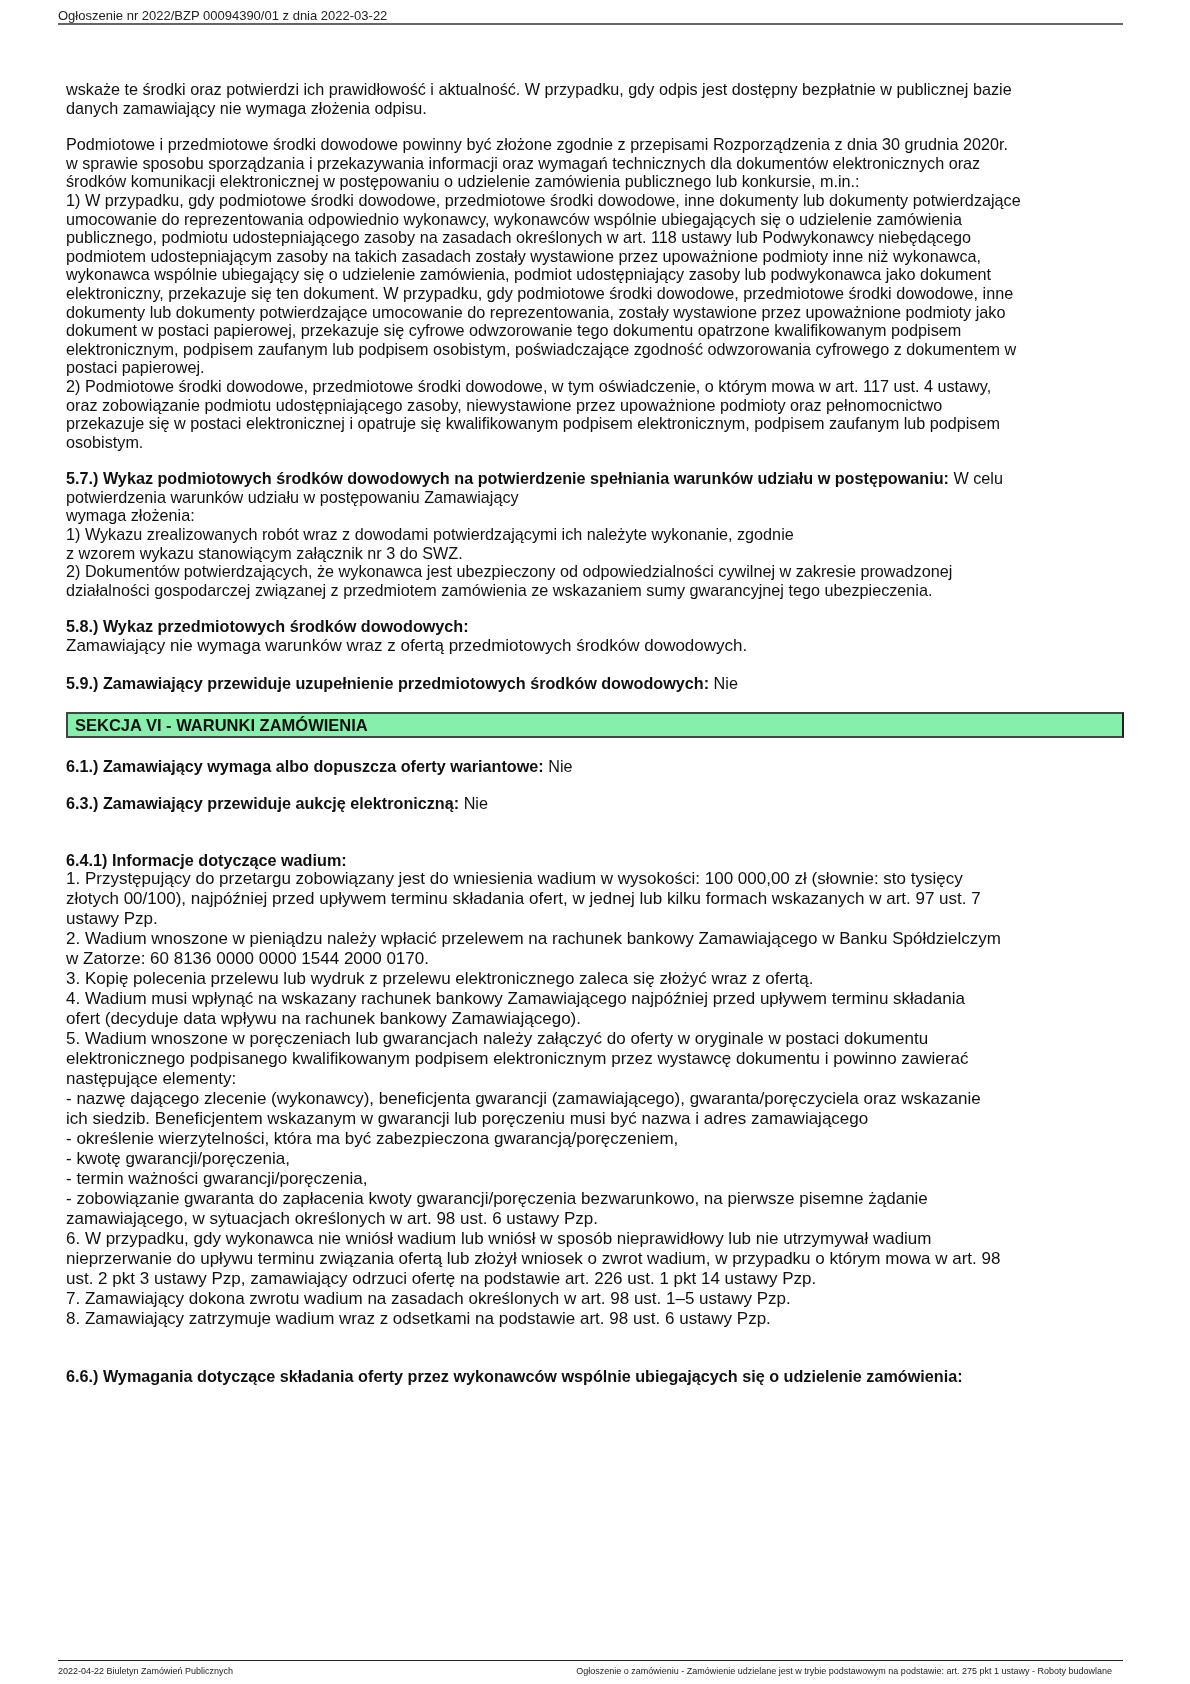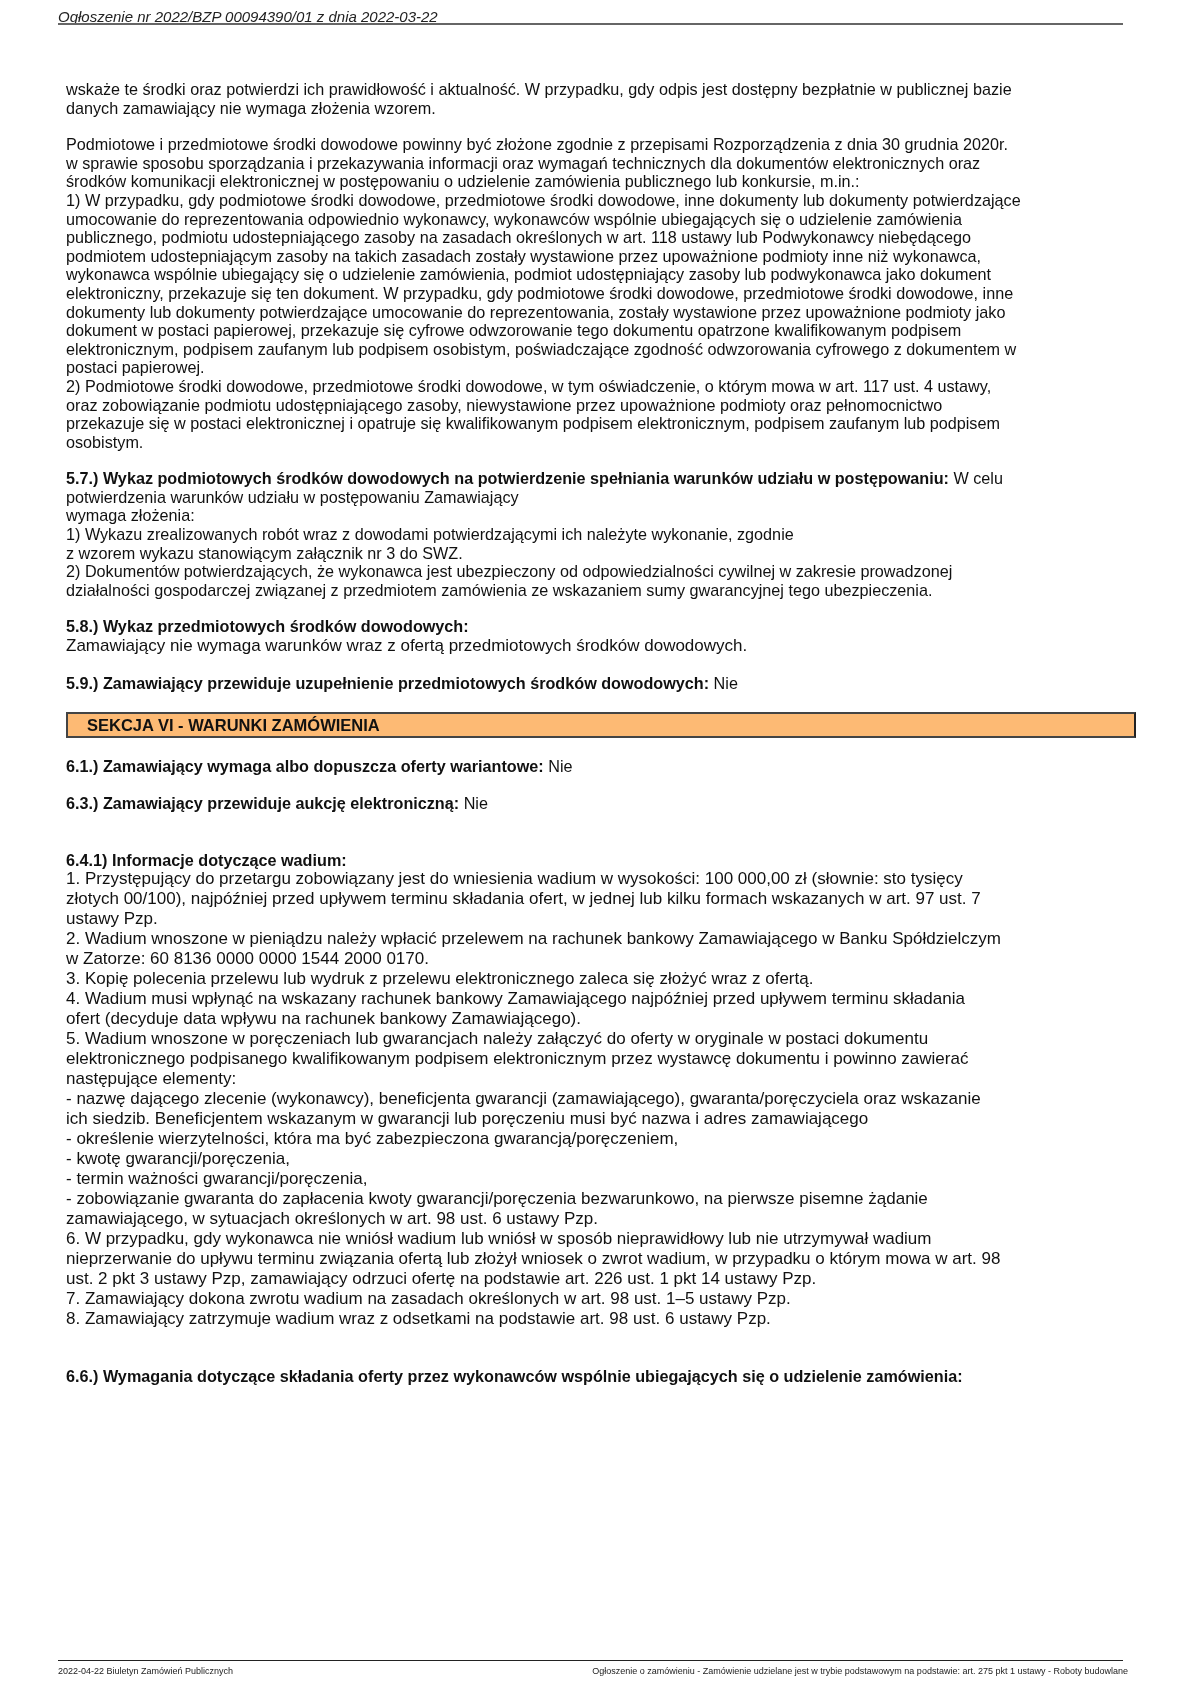--- a/index.html
+++ b/index.html
@@ -9,7 +9,7 @@
   }
   .page-header {
     position: absolute; left: 58px; top: 8px; width: 1065px;
-    font-size: 15px; color: #222; font-style: italic;
+    font-size: 13px; color: #222;
   }
   .header-rule {
     position: absolute; left: 58px; top: 23px; width: 1065px; height: 2px; background: #666;

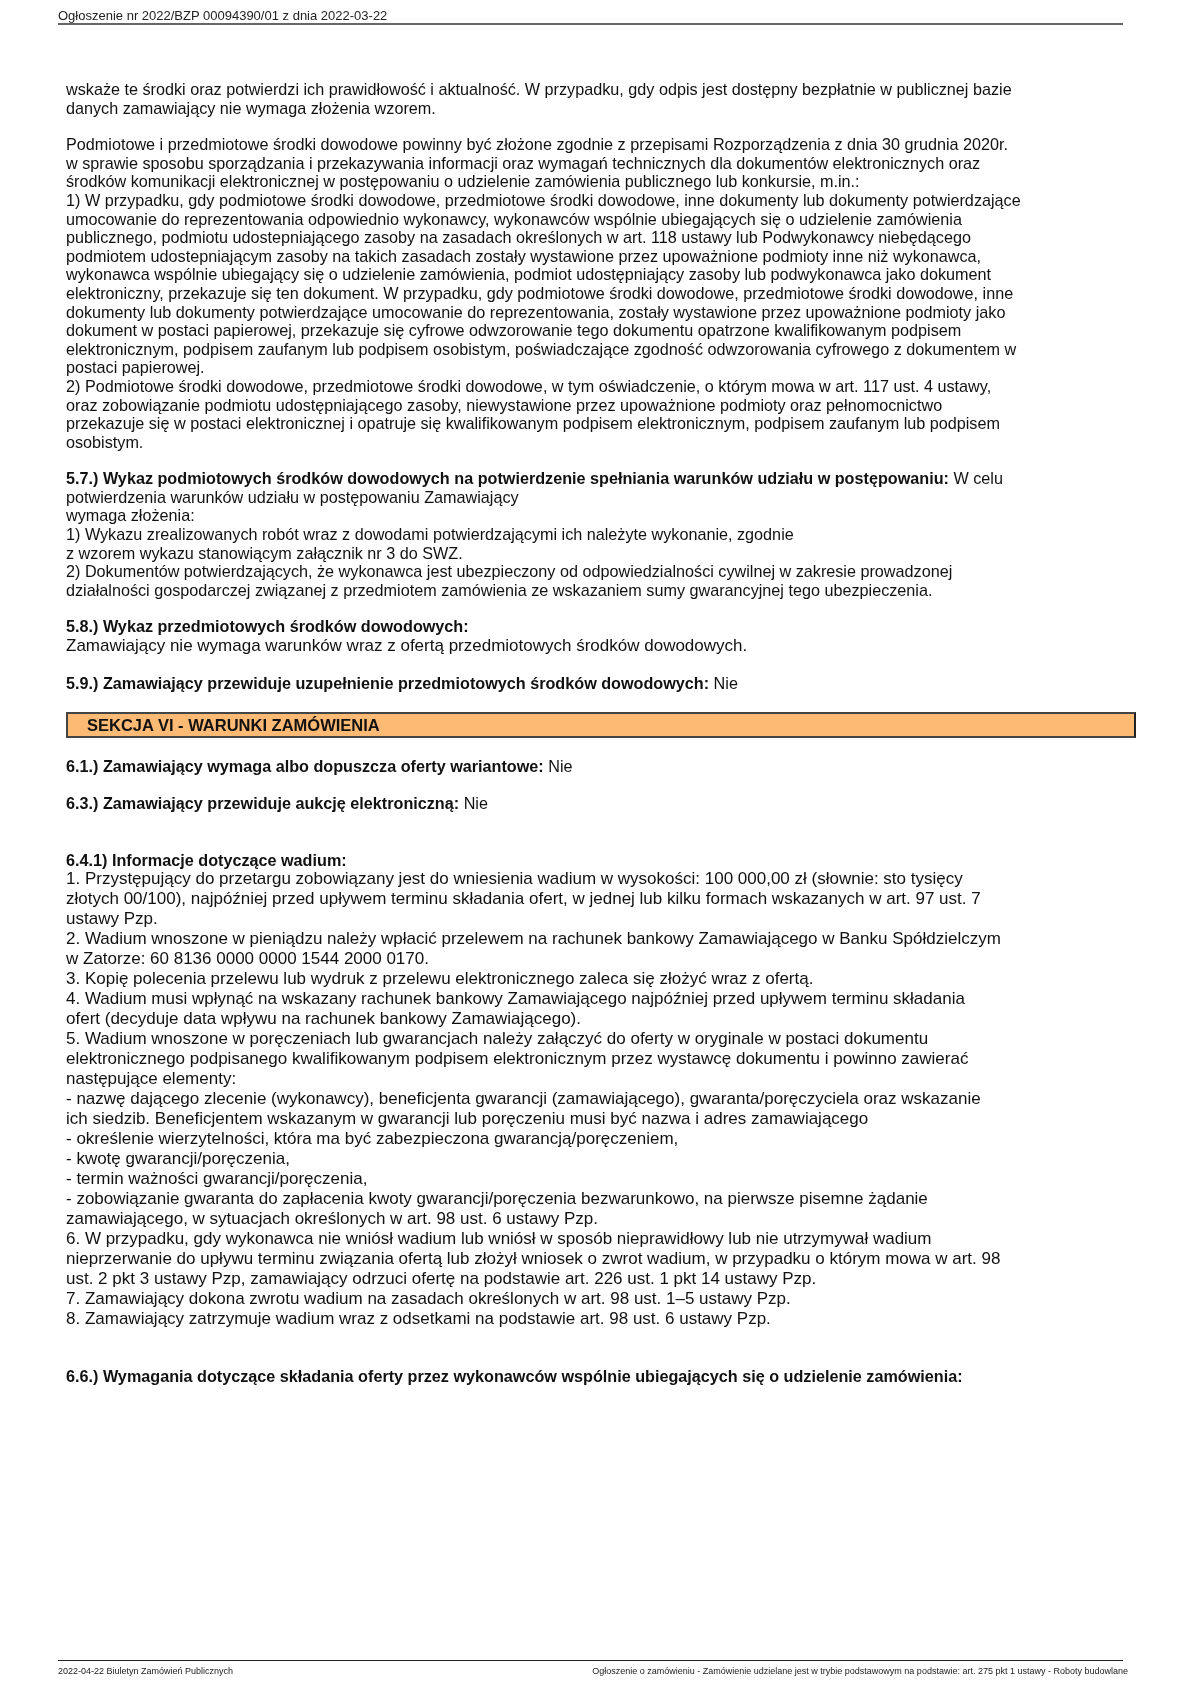--- a/index.html
+++ b/index.html
@@ -48,7 +48,7 @@
 
 <div class="content">
   <p class="para">wskaże te środki oraz potwierdzi ich prawidłowość i aktualność. W przypadku, gdy odpis jest dostępny bezpłatnie w publicznej bazie
-danych zamawiający nie wymaga złożenia wzorem.</p>
+danych zamawiający nie wymaga złożenia odpisu.</p>
   <div class="gap-s"></div>
   <p class="para">Podmiotowe i przedmiotowe środki dowodowe powinny być złożone zgodnie z przepisami Rozporządzenia z dnia 30 grudnia 2020r.
 w sprawie sposobu sporządzania i przekazywania informacji oraz wymagań technicznych dla dokumentów elektronicznych oraz

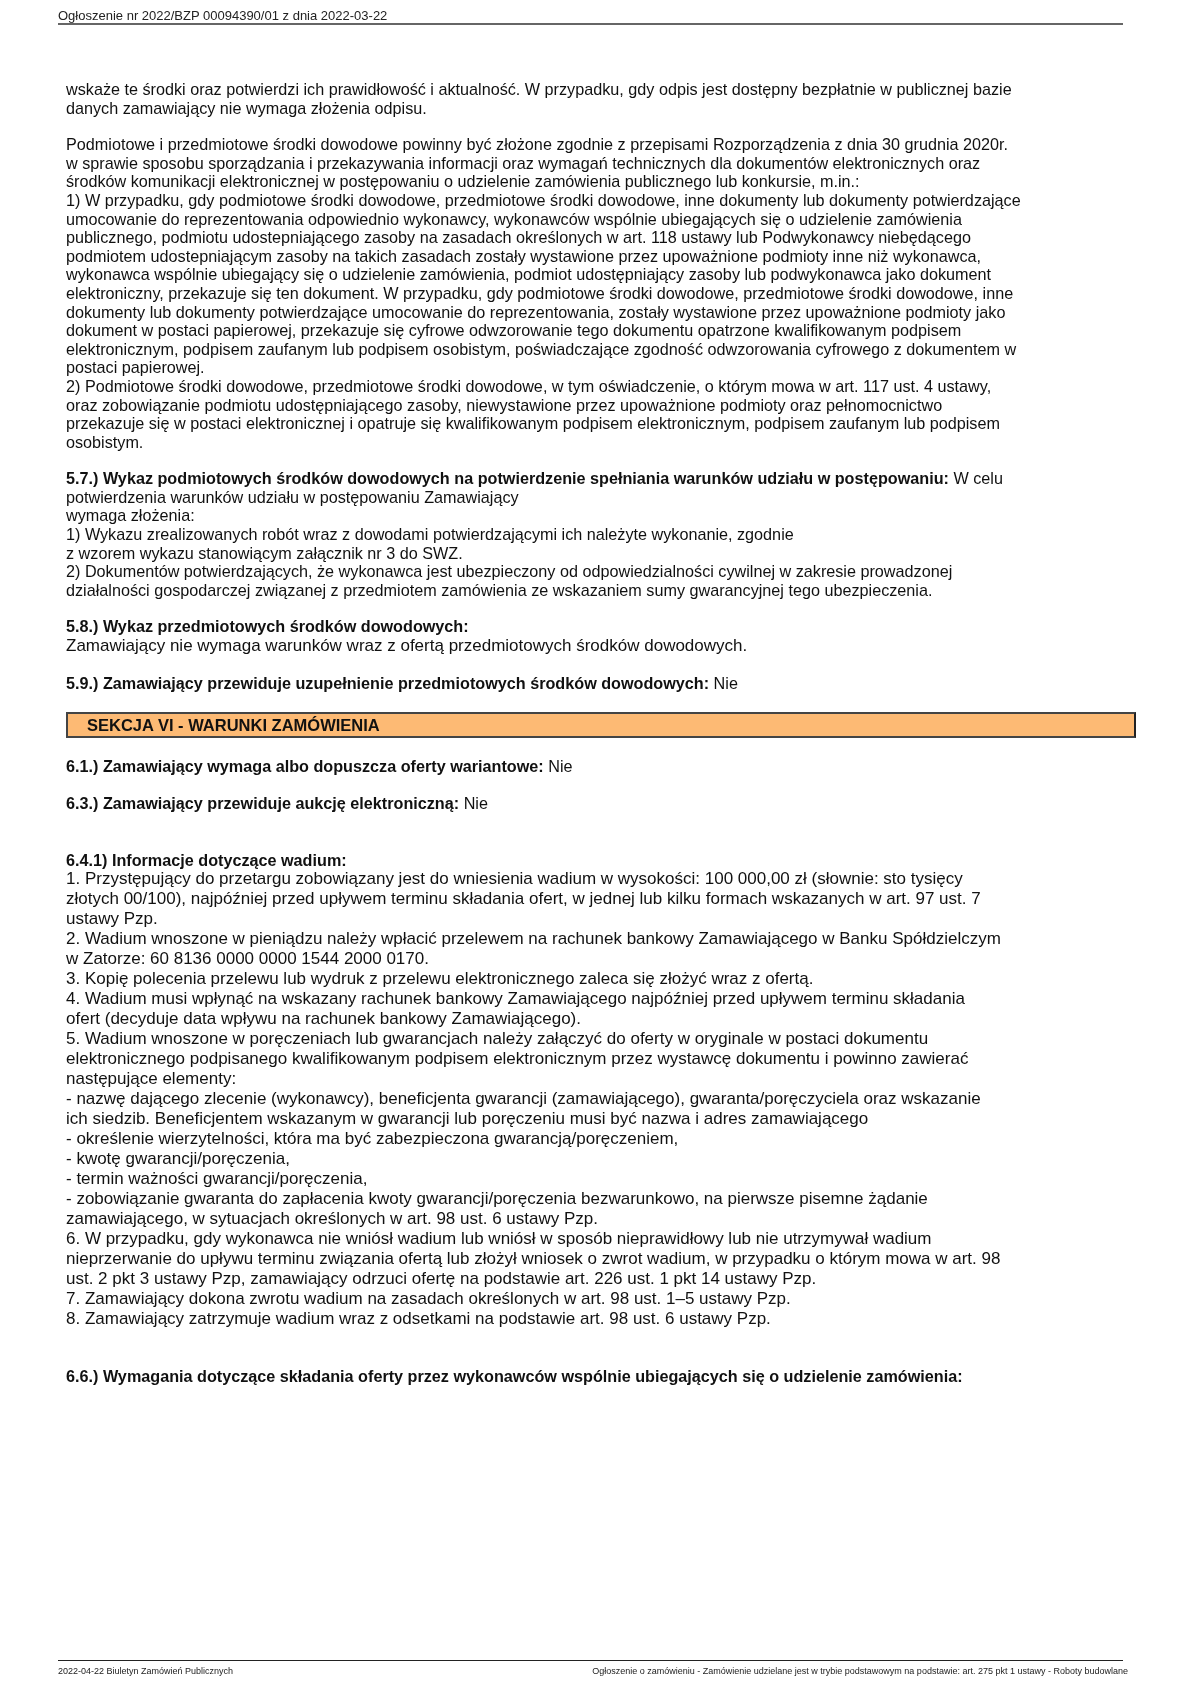--- a/index.html
+++ b/index.html
@@ -24,9 +24,9 @@
   .gap-m { height: 19px; }
   .label { font-weight: bold; }
   .section-box {
-    background: #fdba74; border: 2px solid #444; border-right-color: #222;
+    background: #86efac; border: 2px solid #444; border-right-color: #222;
     height: 22px; box-sizing: content-box;
-    font-weight: bold; font-size: 16.5px; line-height: 22px; padding-left: 19px;
+    font-weight: bold; font-size: 16.5px; line-height: 22px; padding-left: 7px;
     margin-top: 1px; width: 1047px;
   }
   .bigger { font-size: 17px; line-height: 20px; }

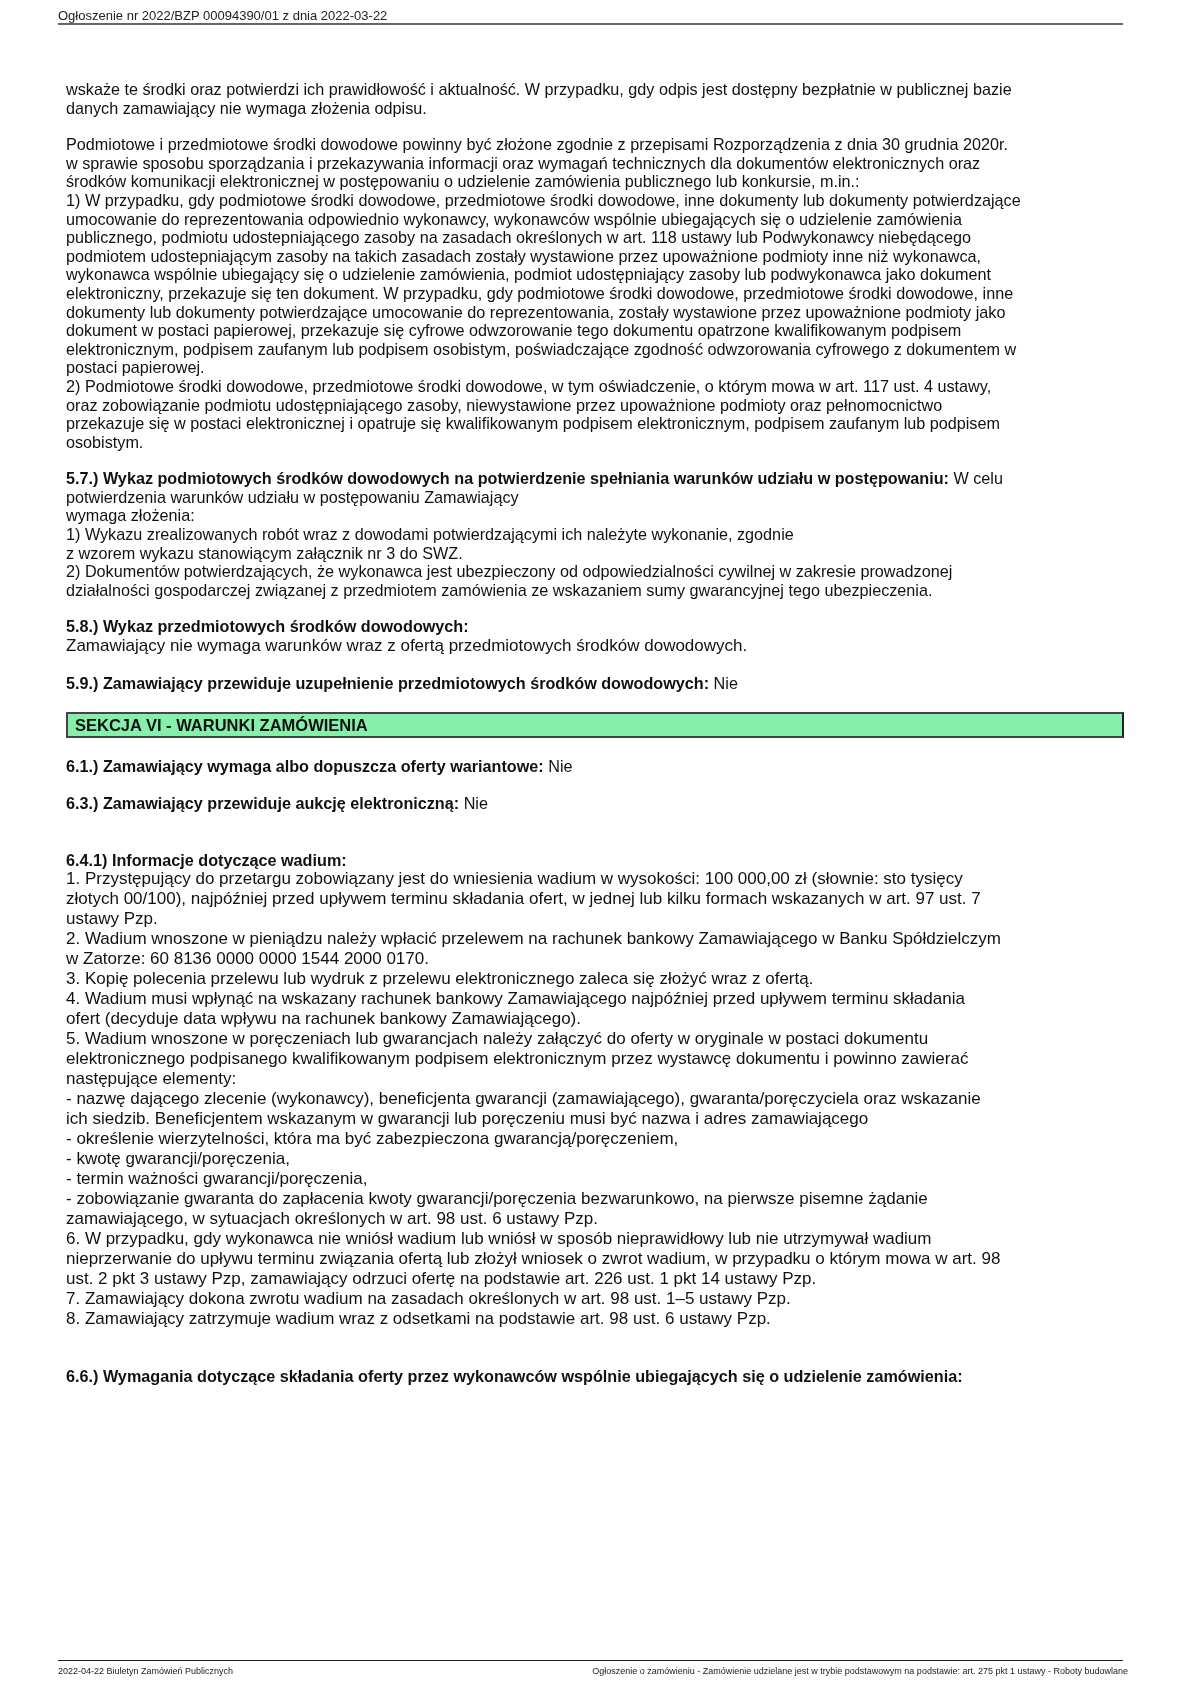--- a/index.html
+++ b/index.html
@@ -37,7 +37,7 @@
     position: absolute; left: 58px; top: 1666px; font-size: 9px; color: #222;
   }
   .footer-right {
-    position: absolute; right: 62px; top: 1666px; font-size: 9px; color: #222;
+    position: absolute; right: 78px; top: 1666px; font-size: 9px; color: #222;
   }
 </style>
 </head>

